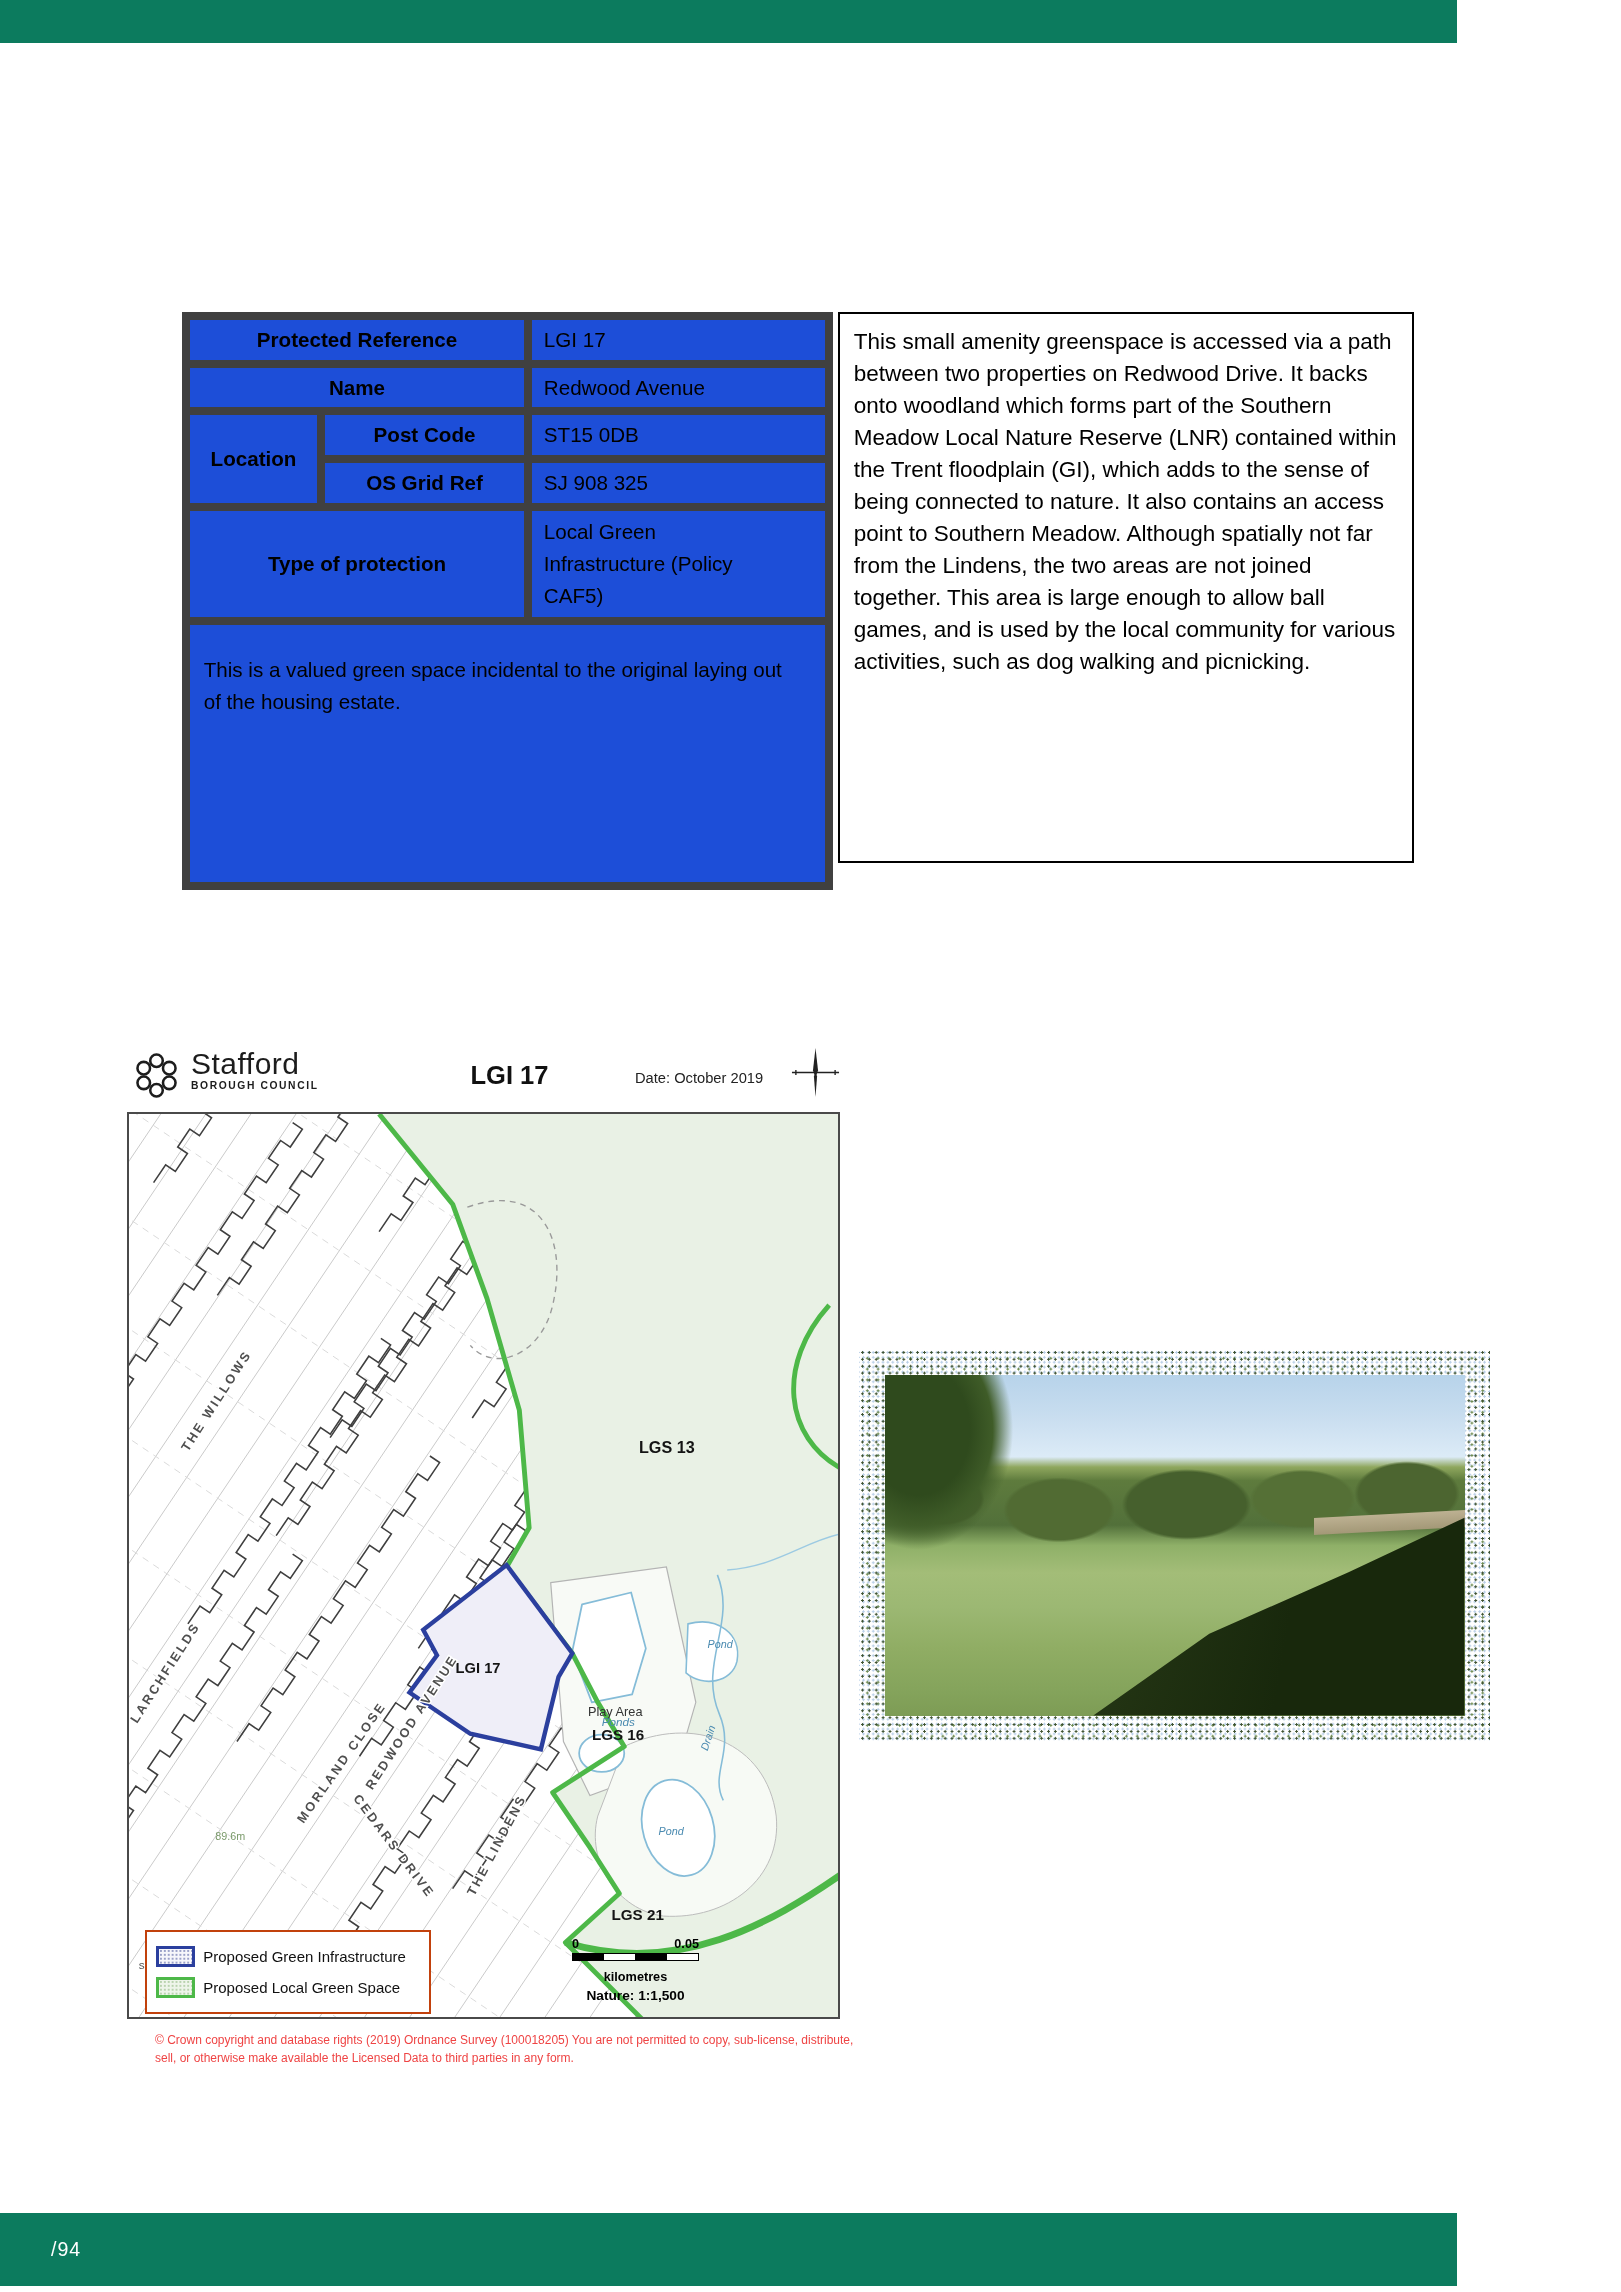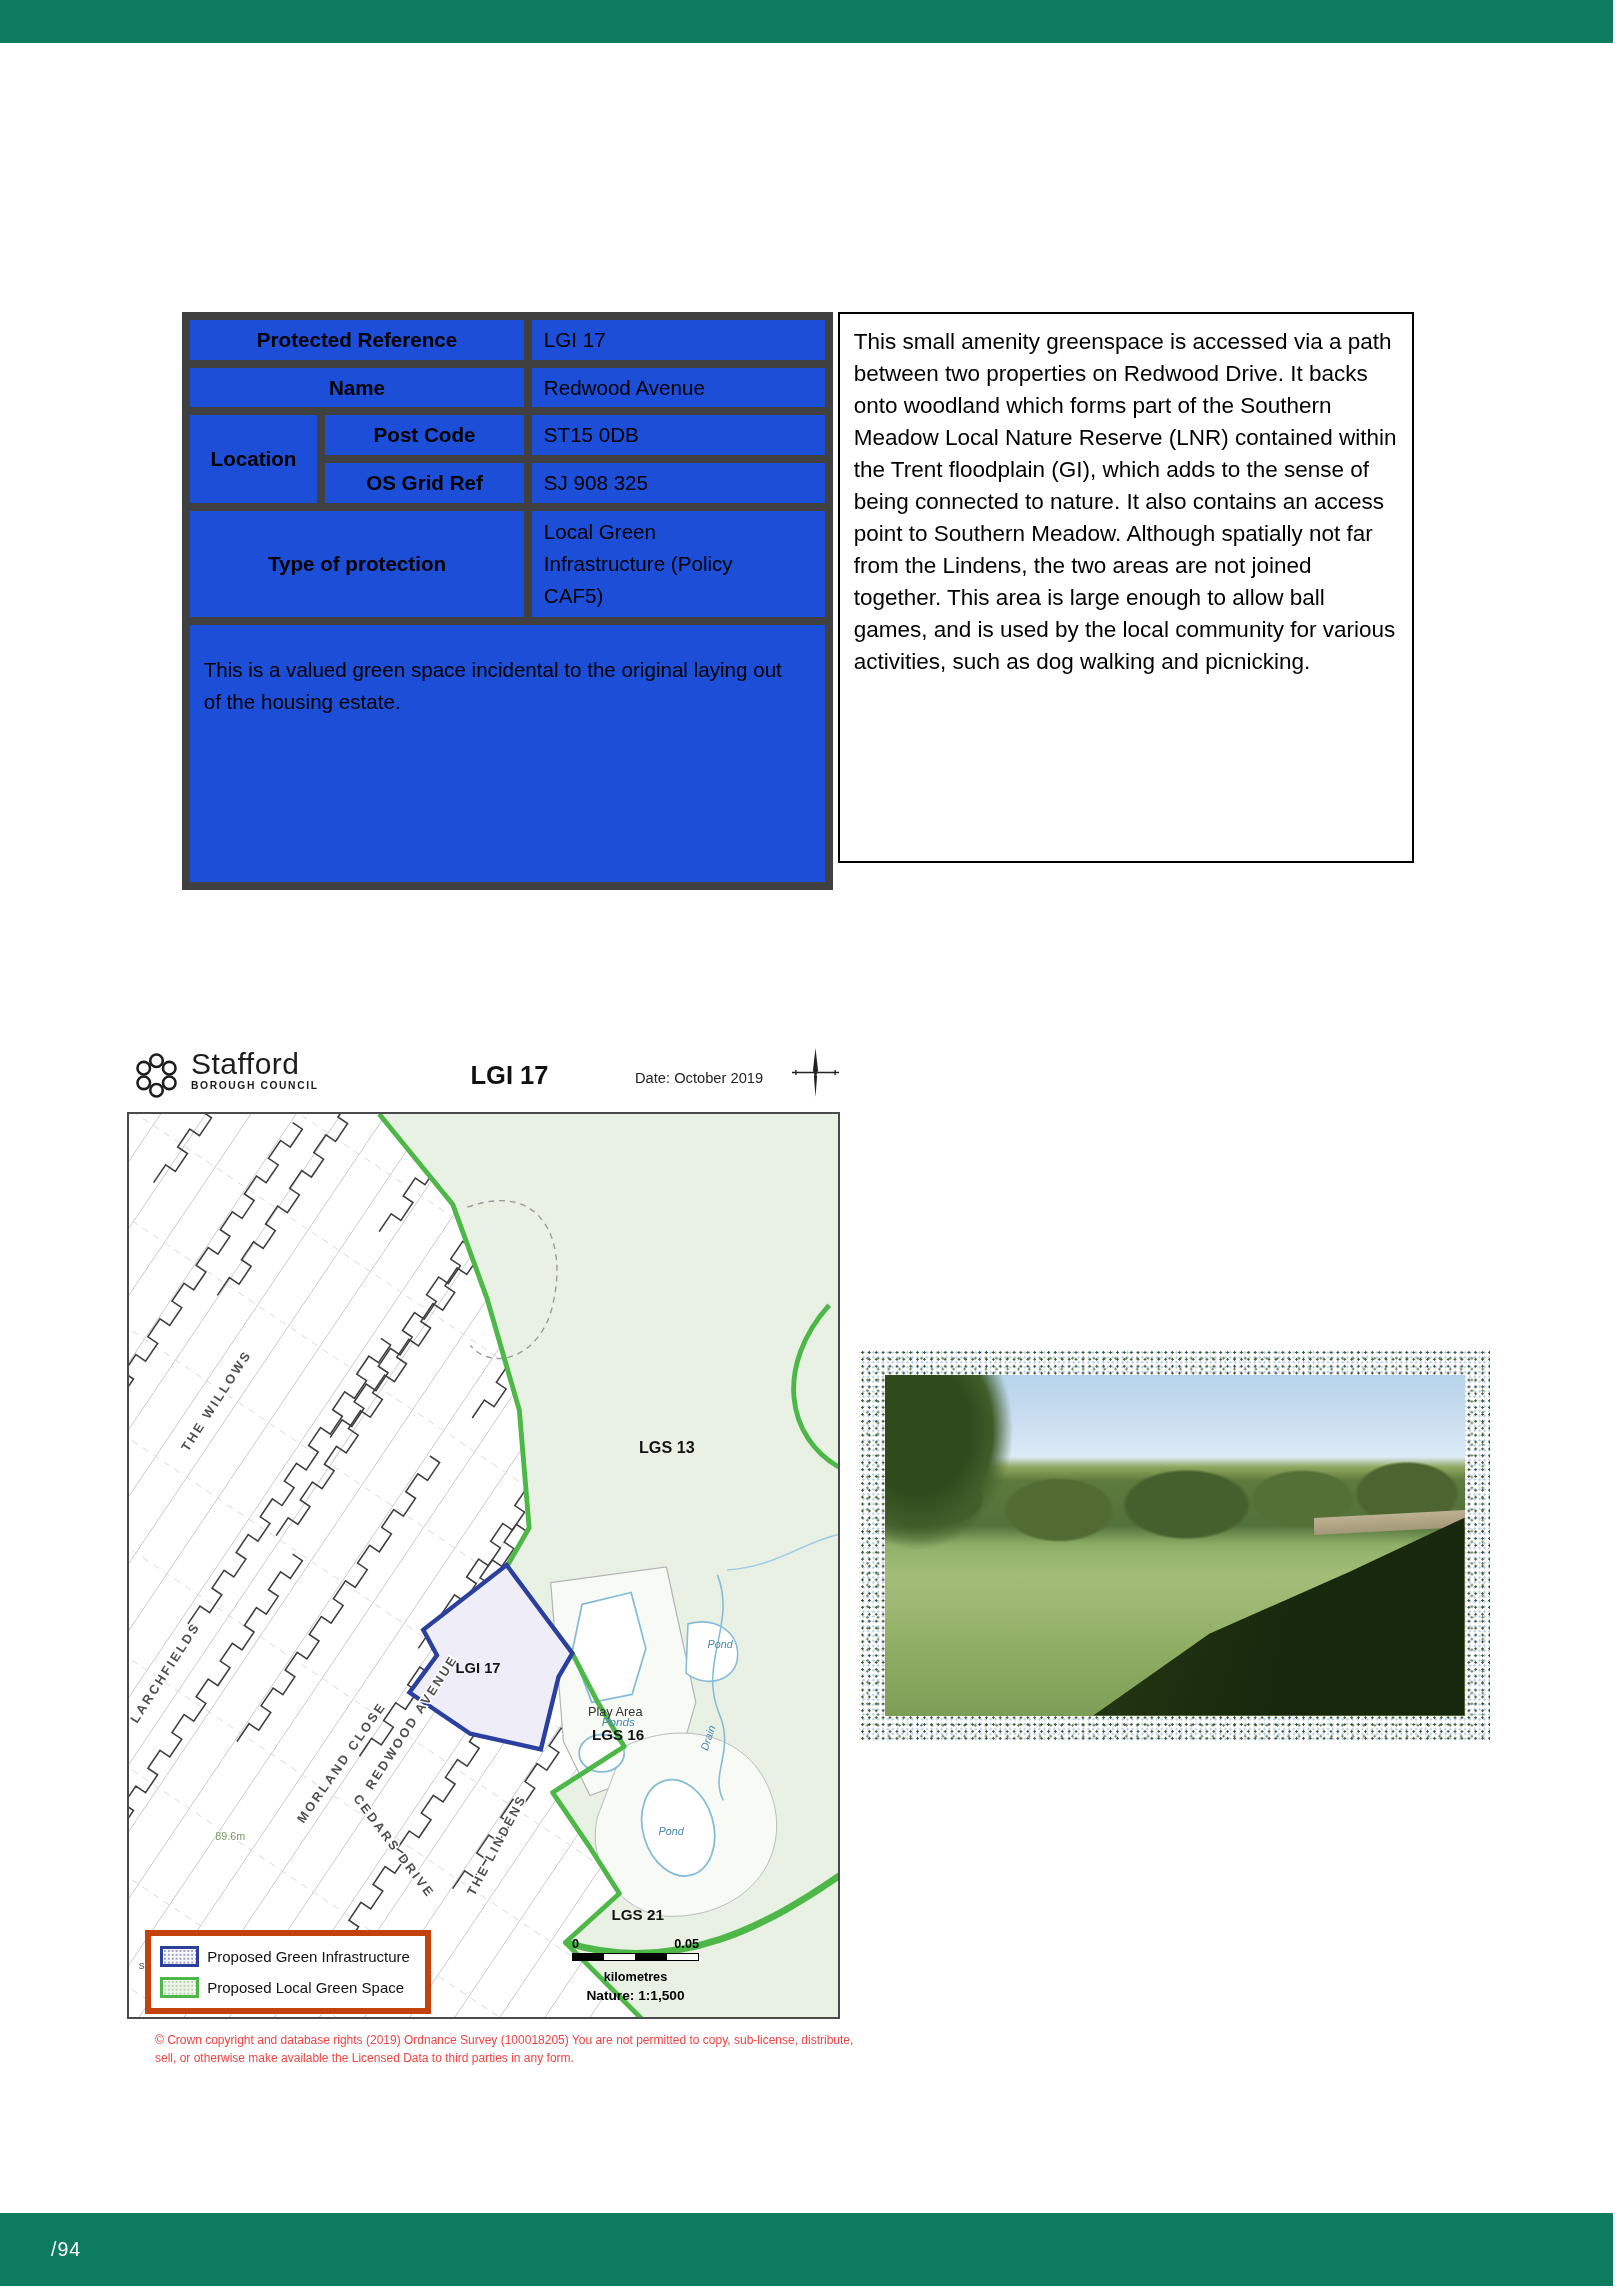--- a/index.html
+++ b/index.html
@@ -46,7 +46,7 @@
   text.tiny{font-size:11px;fill:#7a9a6a;}
   text.gray{font-size:12px;fill:#555;}
 
-  .legend{position:absolute;left:15.7px;top:816px;width:286px;height:84px;background:#fff;border:6px solid #c2410c;
+  .legend{position:absolute;left:15.7px;top:816px;width:286px;height:84px;background:#fff;border:2px solid #c2410c;
           display:flex;flex-direction:column;justify-content:center;gap:9.8px;padding:7.8px 9.8px;}
   .leg-row{display:flex;align-items:center;gap:7.8px;}
   .swatch{width:39px;height:21.6px;border-style:solid;border-width:3.9px;

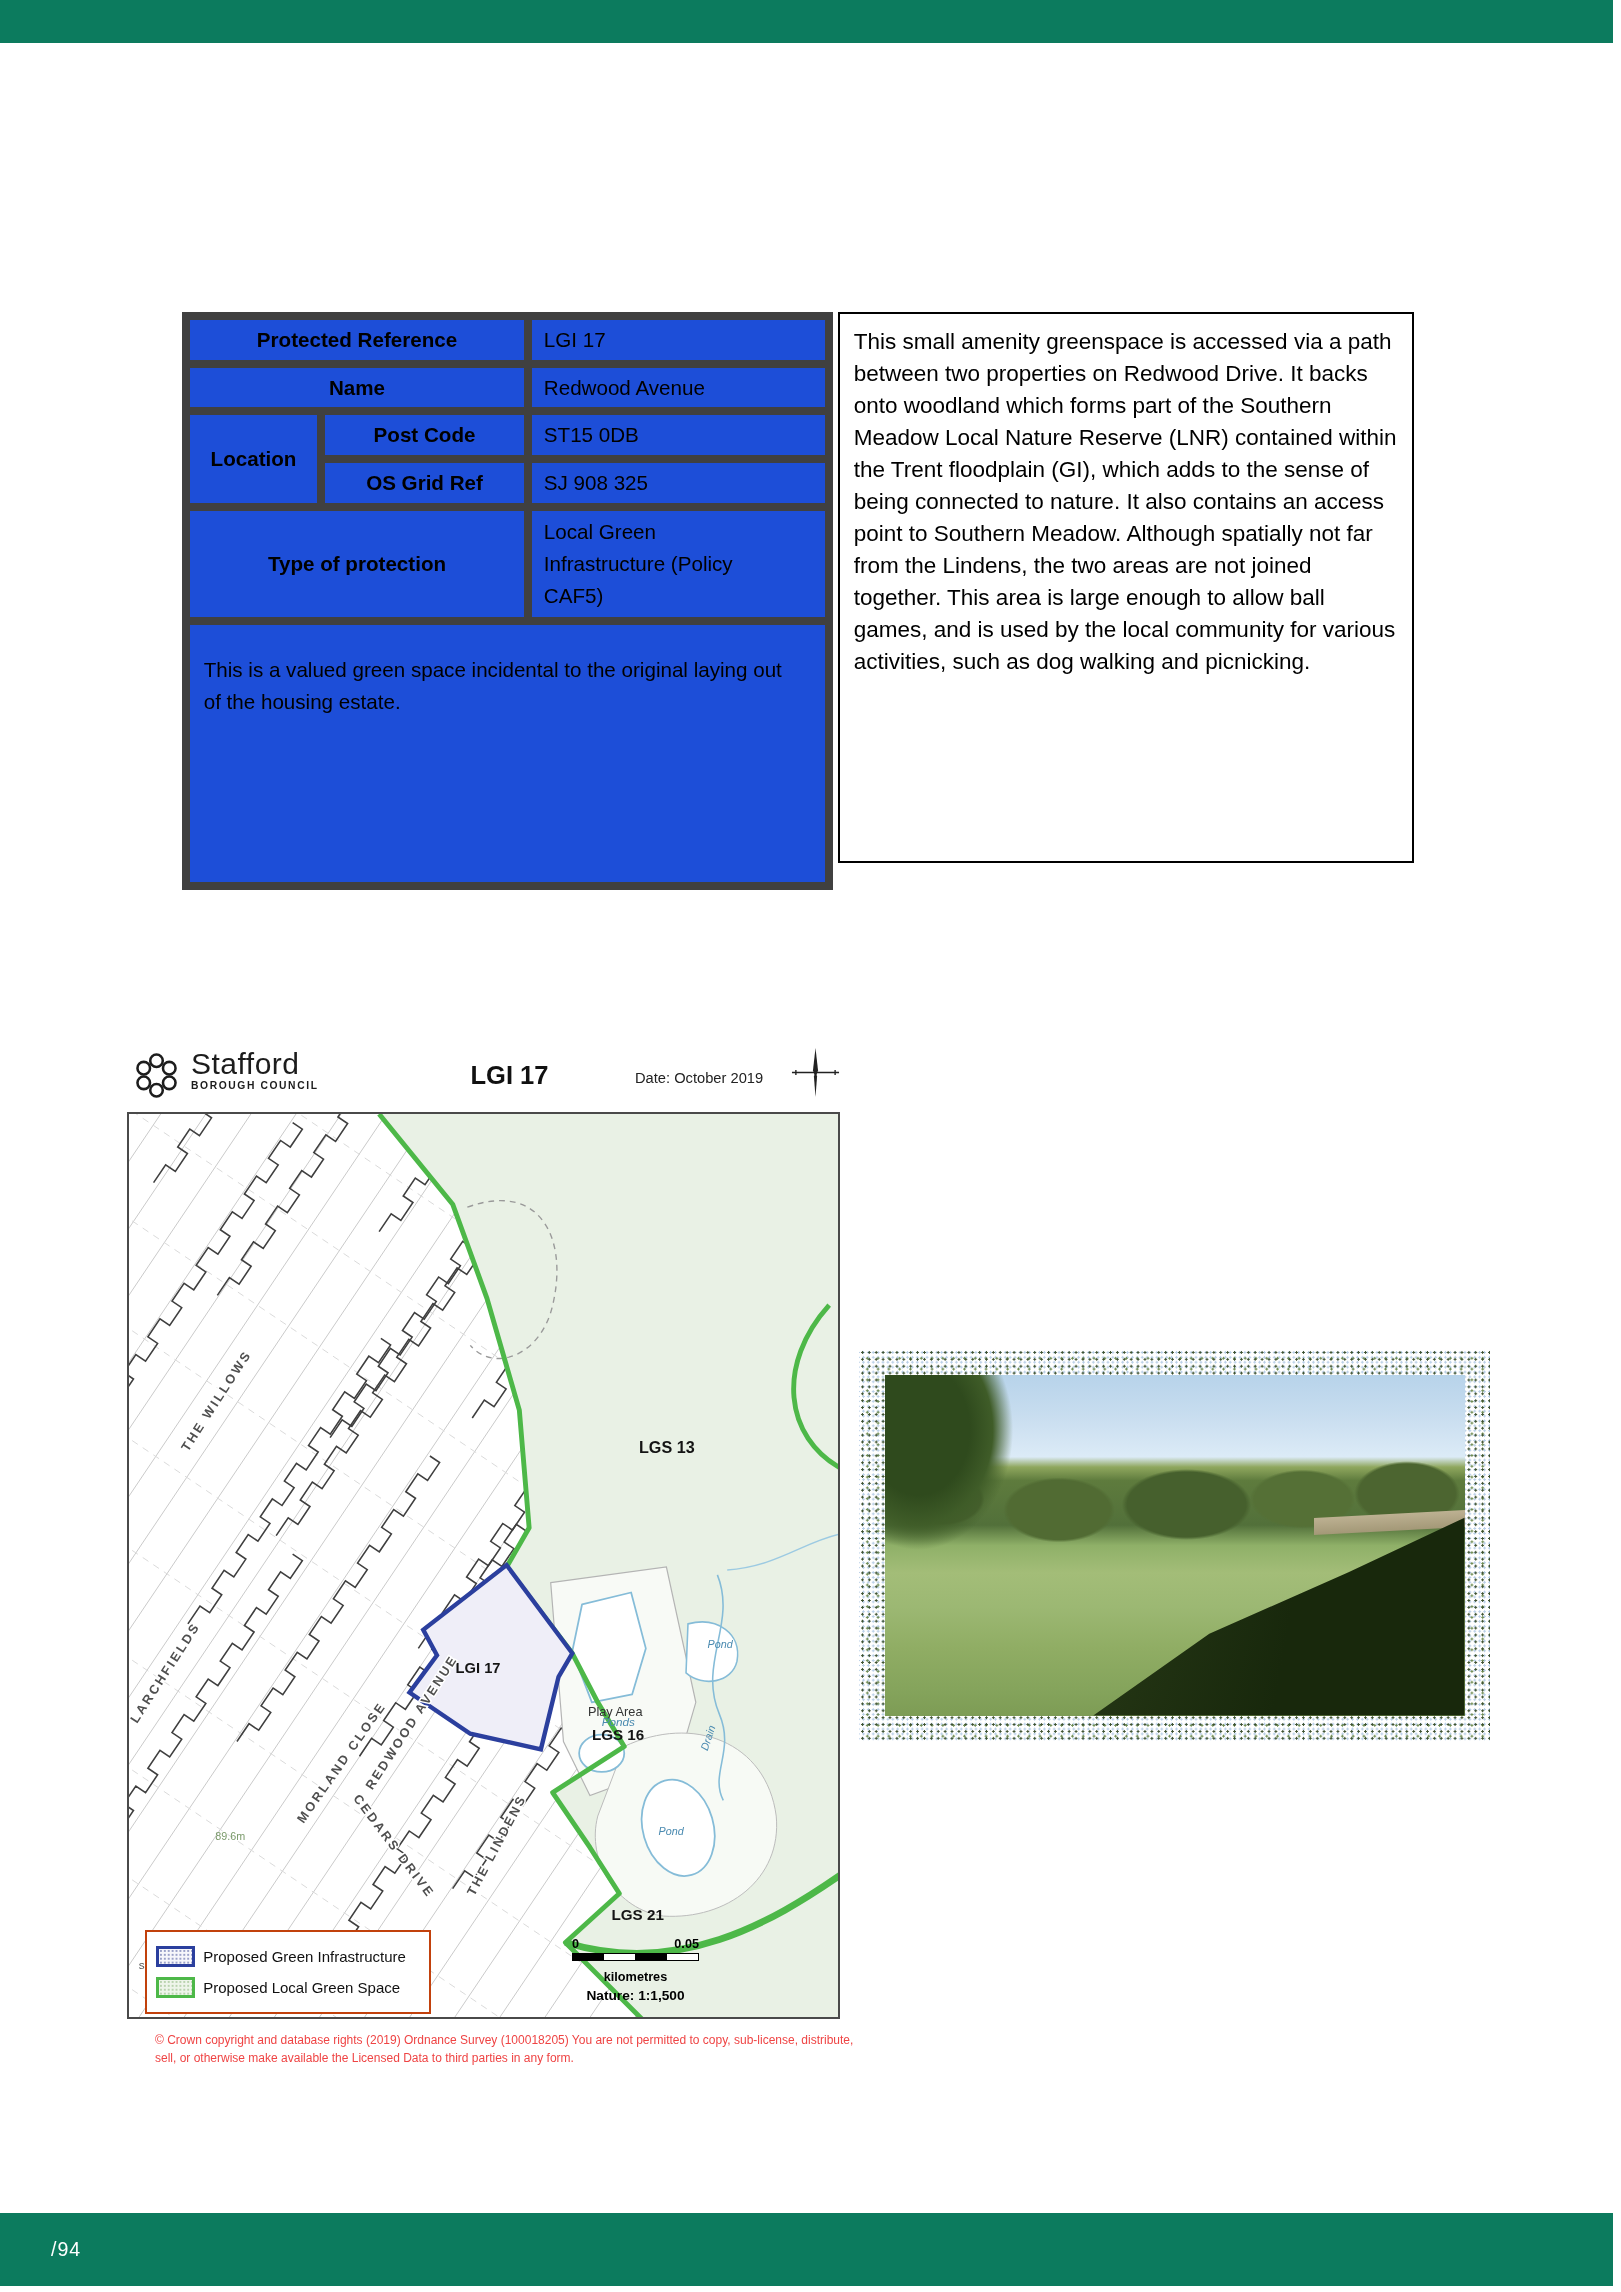--- a/index.html
+++ b/index.html
@@ -6,7 +6,7 @@
   *{box-sizing:border-box;}
   .page{position:relative;width:1621px;height:2293px;background:#fff;margin:0 auto;
         font-family:"Liberation Sans",sans-serif;color:#000;overflow:hidden;}
-  .bar{position:absolute;left:0;width:1613px;background:#0c7b5e;}
+  .bar{position:absolute;left:0;width:1457px;background:#0c7b5e;}
   .bar.top{top:0;height:43px;}
   .bar.bottom{top:2213px;height:73px;display:flex;align-items:center;padding-left:51px;}
   .pagenum{color:#fff;font-size:19.6px;letter-spacing:1px;}

